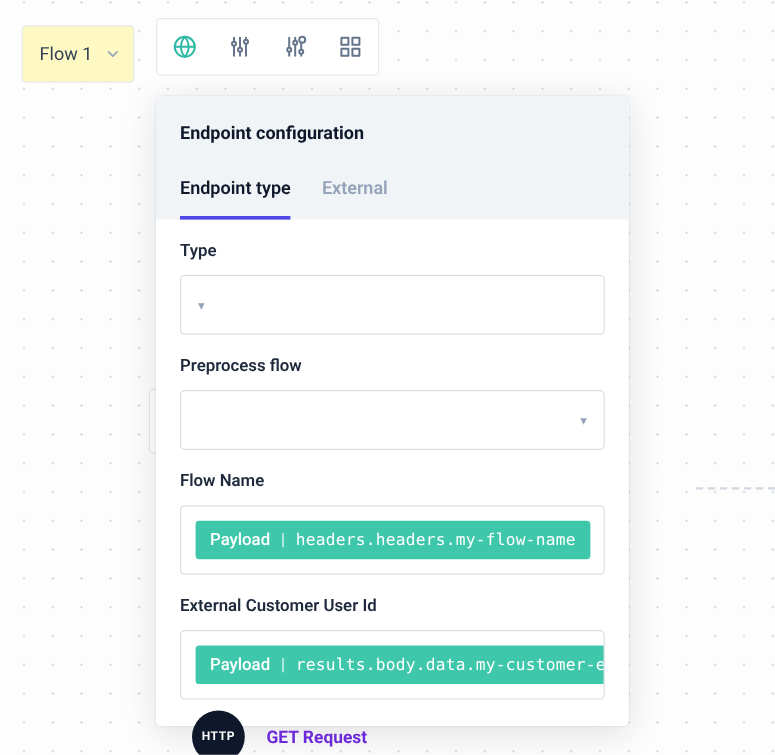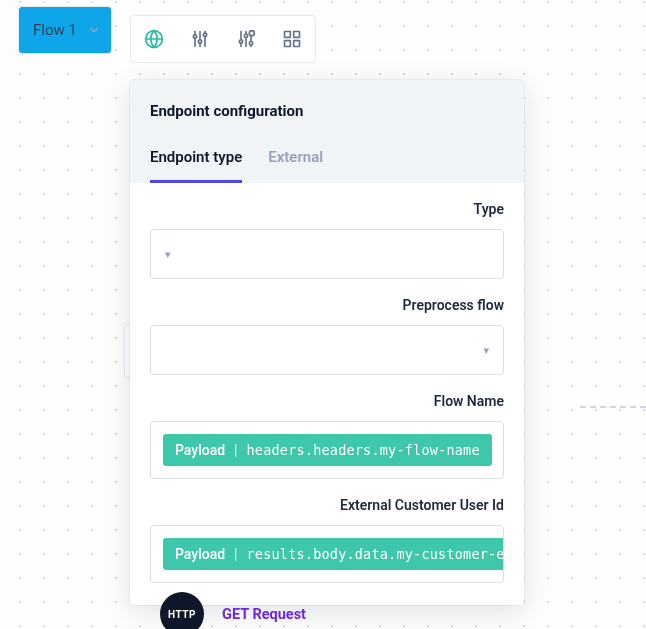--- a/index.html
+++ b/index.html
@@ -21,11 +21,11 @@
   }
   .flow-selector {
     position: absolute;
-    top: 6px;
+    top: 21px;
     left: 18px;
     width: 94px;
     height: 48px;
-    background: #0ea5e9;
+    background: #fef9c3;
     border: 1px solid #e6e8eb;
     border-radius: 4px;
     display: flex;

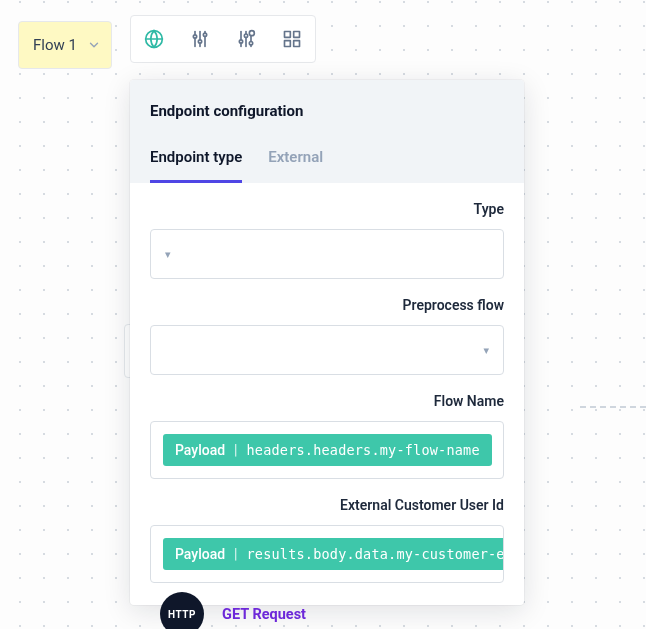--- a/index.html
+++ b/index.html
@@ -99,7 +99,7 @@
   .panel-body {
     padding: 18px 20px 22px 20px;
   }
-  .field { margin-bottom: 18px; text-align: right; }
+  .field { margin-bottom: 18px; }
   .field-label {
     font-size: 14px;
     font-weight: 600;

